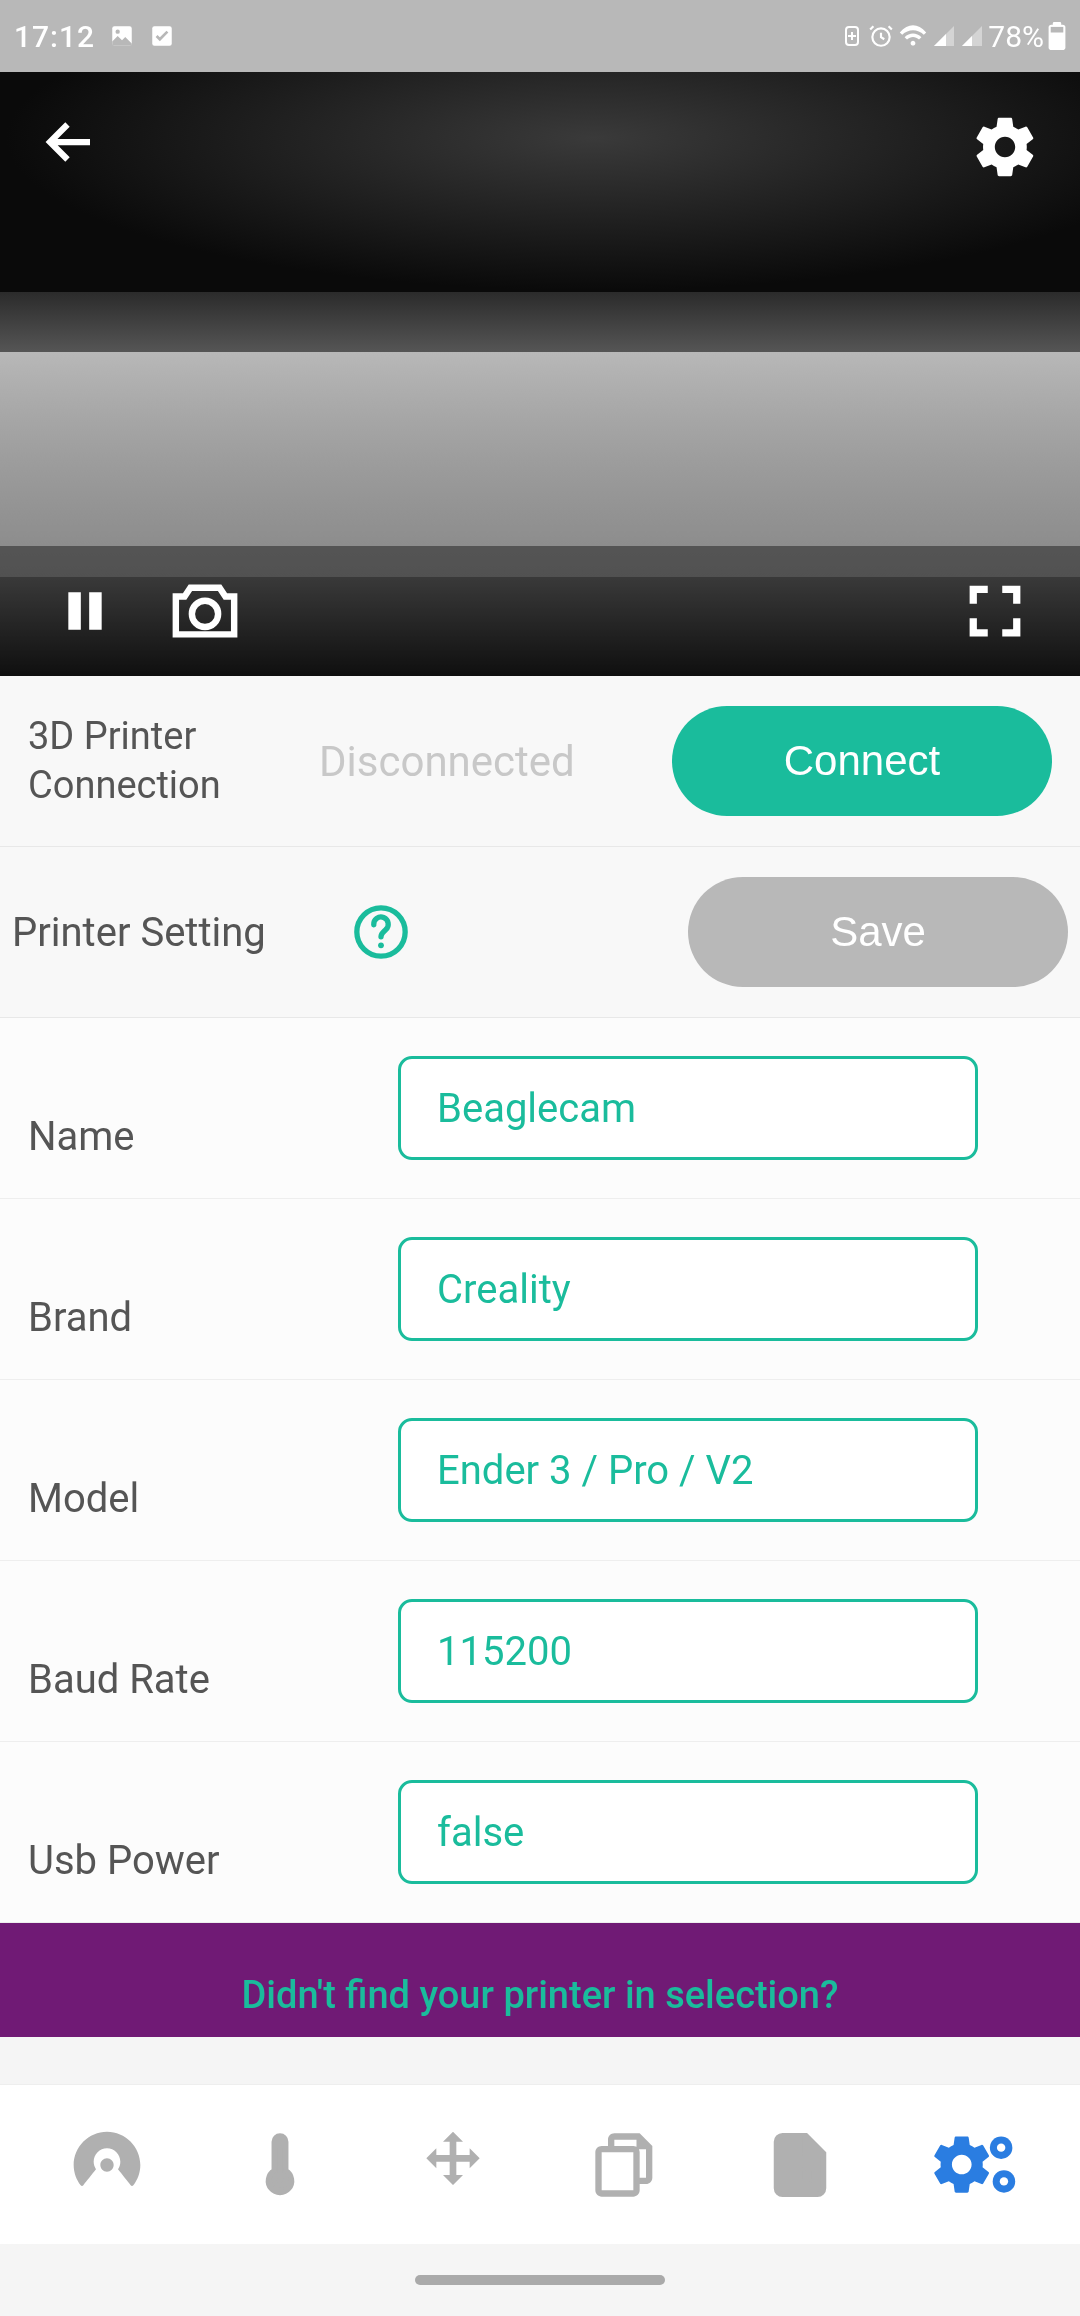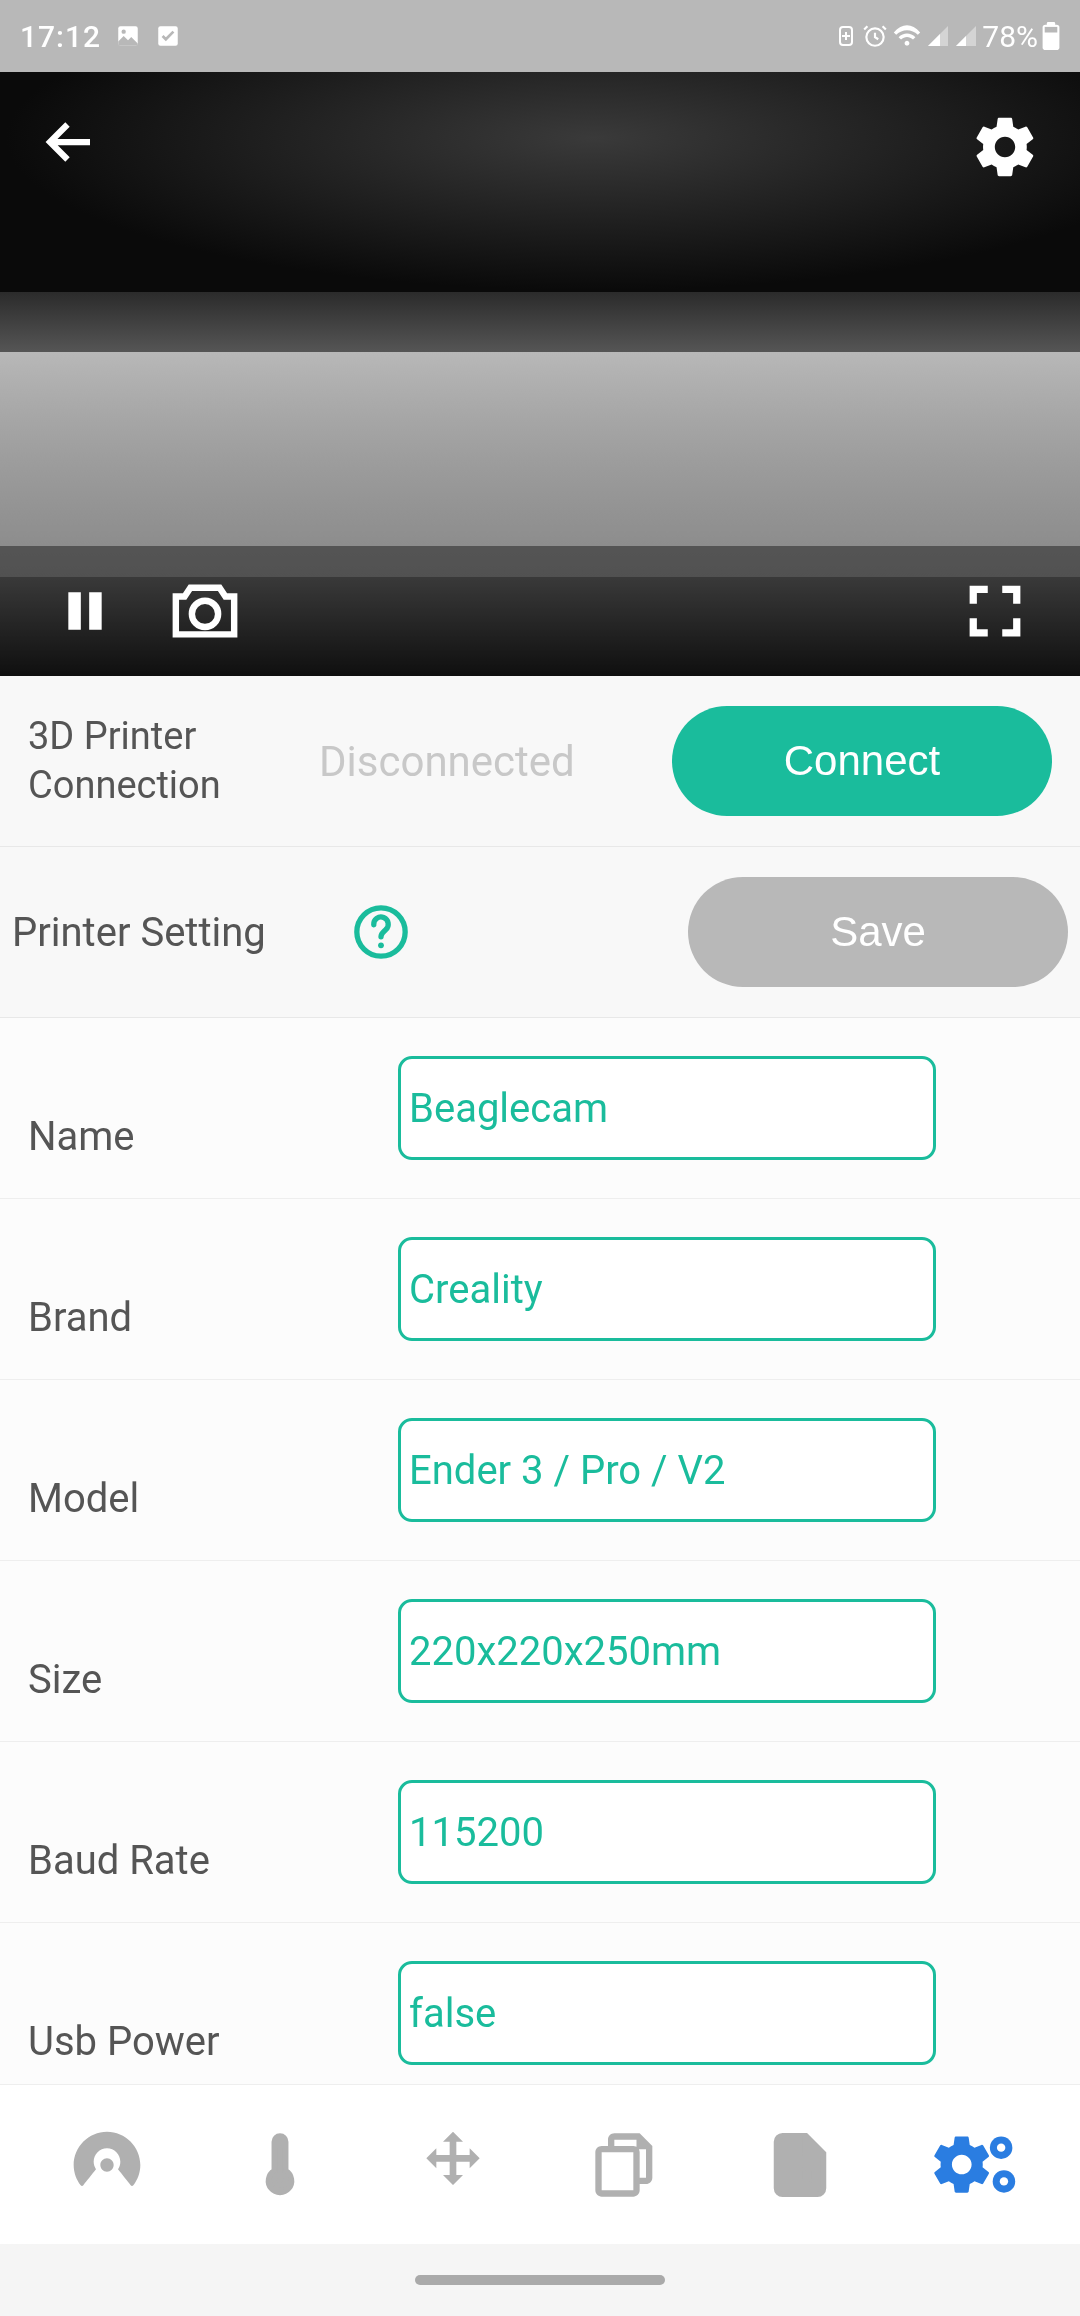--- a/index.html
+++ b/index.html
@@ -5,7 +5,7 @@
   * { box-sizing: border-box; margin: 0; padding: 0; }
   html, body { width: 1080px; height: 2316px; font-family: -apple-system, Roboto, sans-serif; background: #f5f5f5; overflow: hidden; }
   
-  .status-bar { height: 72px; background: #b8b8b8; display: flex; align-items: center; justify-content: space-between; padding: 0 20px; color: #fff; font-size: 30px; }
+  .status-bar { height: 72px; background: #b8b8b8; display: flex; align-items: center; justify-content: space-between; padding: 0 14px; color: #fff; font-size: 30px; }
   .status-left { display: flex; align-items: center; gap: 14px; }
   .status-right { display: flex; align-items: center; gap: 4px; text-align: center; }
   .status-time { font-weight: 500; letter-spacing: 1px; }

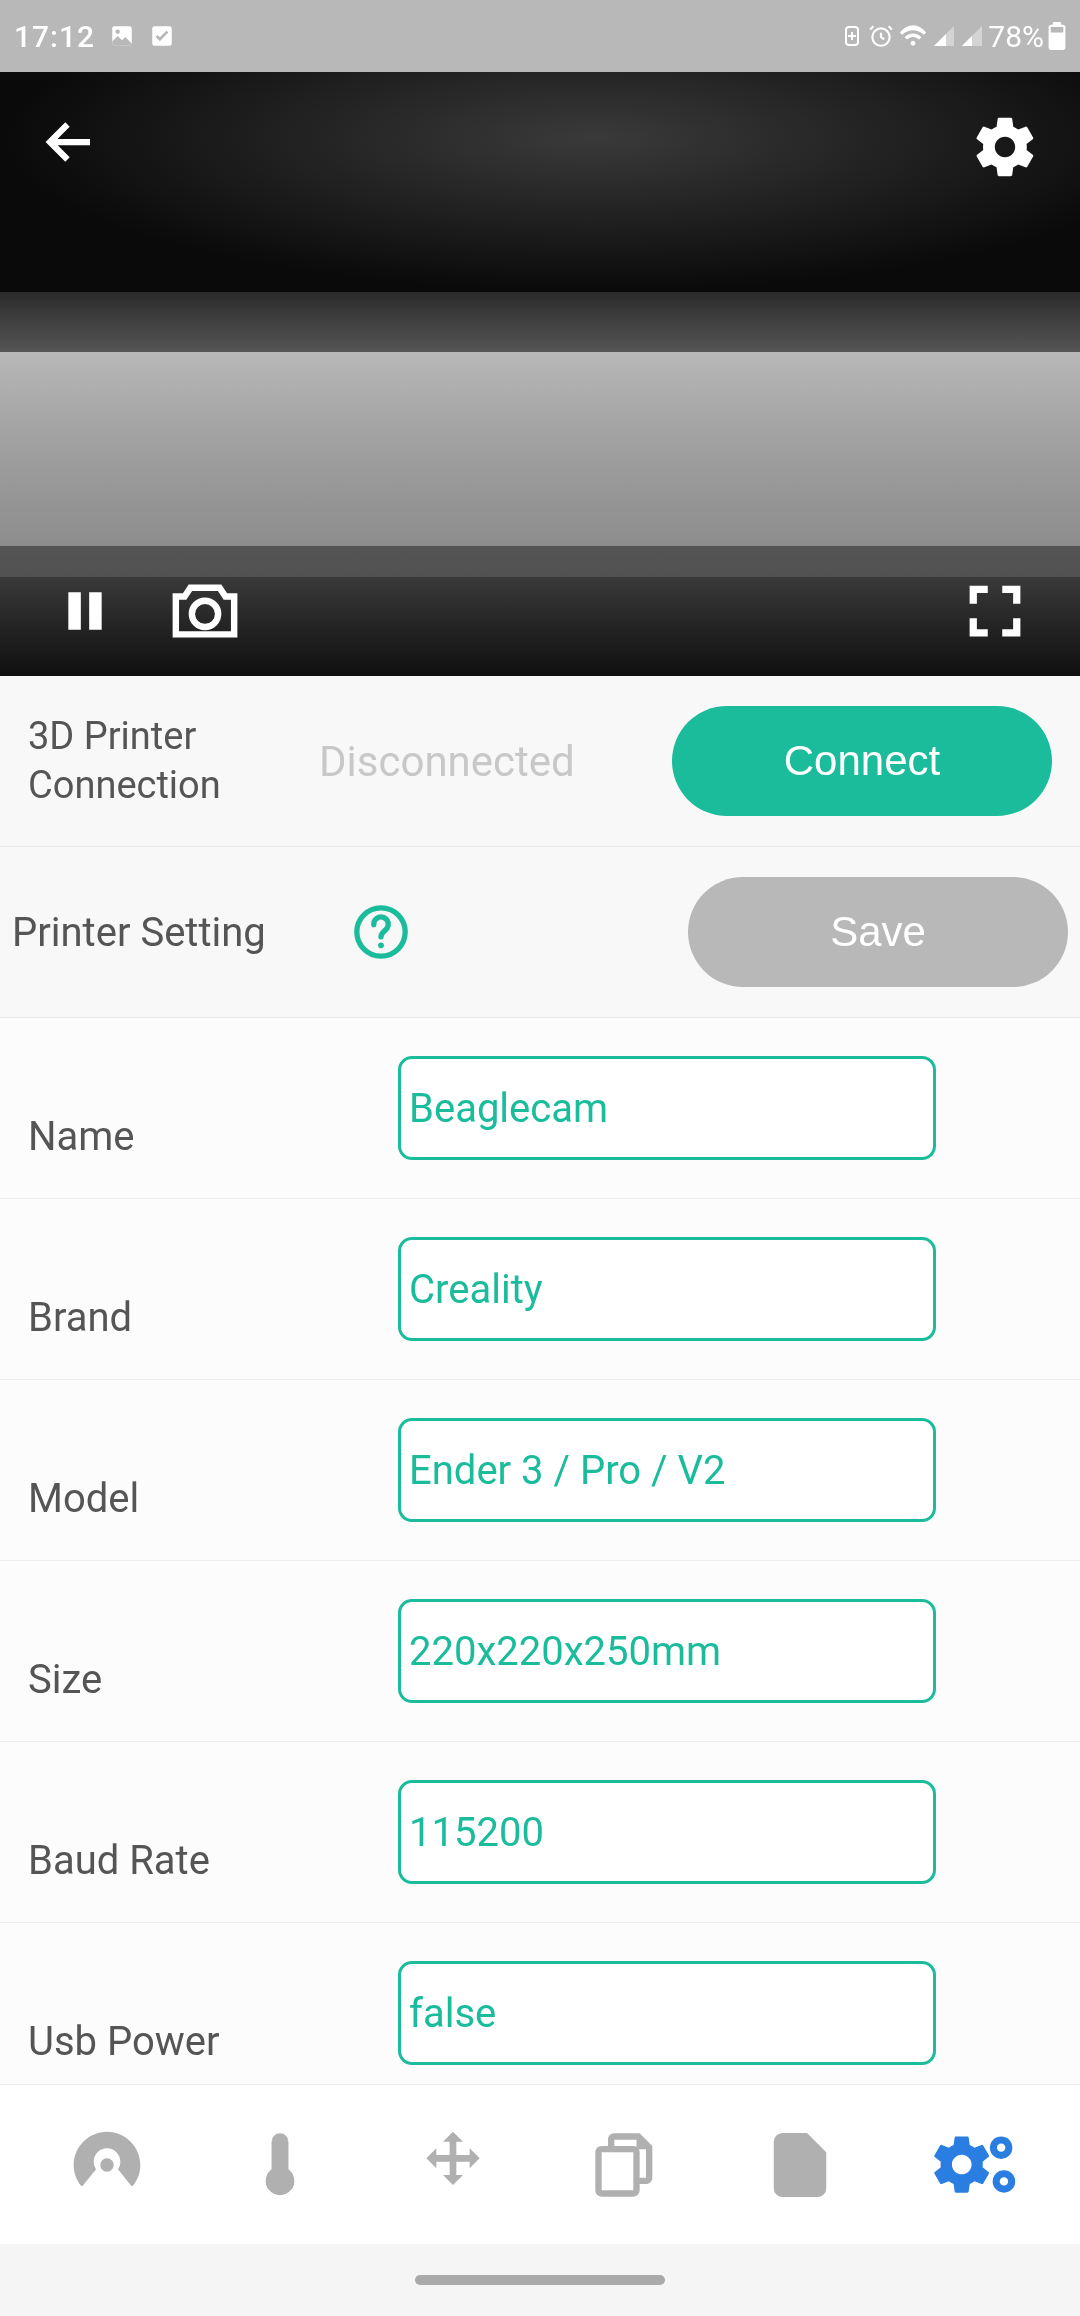--- a/index.html
+++ b/index.html
@@ -35,7 +35,7 @@
   
   .field-row { display: flex; align-items: flex-end; padding: 38px 28px; border-bottom: 1px solid #eee; background:#fcfcfc; }
   .field-label { width: 370px; font-size: 40px; color: #555; }
-  .field-input { flex:0 0 auto; width: 538px; height: 104px; border: 3px solid #1abc9c; border-radius: 14px; padding: 0 8px; font-size: 40px; color: #1abc9c; display: flex; align-items: center; background: #fff; }
+  .field-input { flex:0 0 auto; width: 580px; height: 104px; border: 3px solid #1abc9c; border-radius: 14px; padding: 0 36px; font-size: 40px; color: #1abc9c; display: flex; align-items: center; background: #fff; }
   
   .link-row { text-align: center; padding: 50px 0 20px; }
   .link-text { color: #1abc9c; font-size: 38px; font-weight:500; }

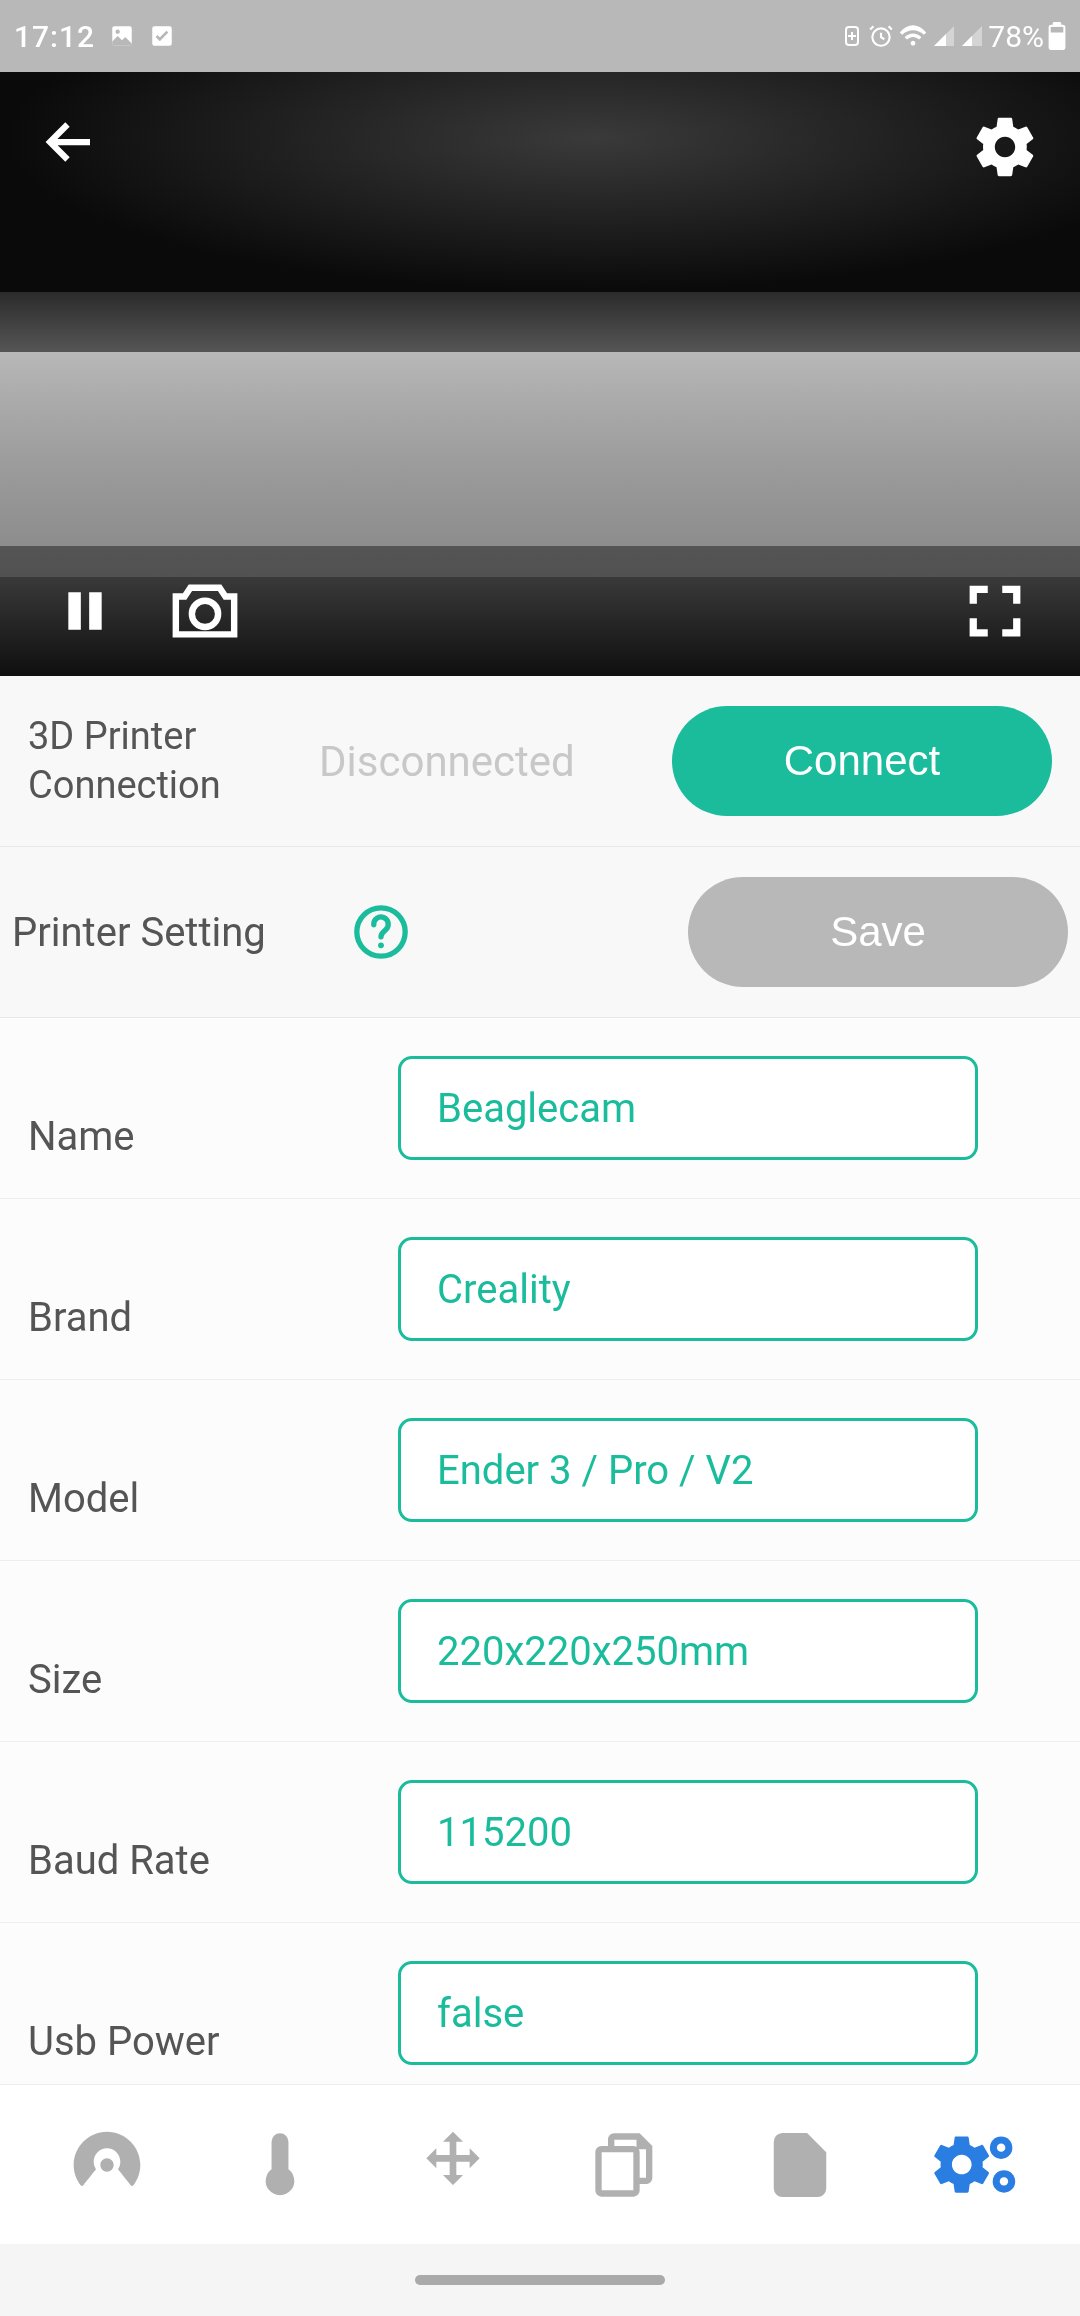--- a/index.html
+++ b/index.html
@@ -182,10 +182,6 @@
     <div class="field-input">Ender 3 / Pro / V2</div>
   </div>
   <div class="field-row">
-    <div class="field-label">Size</div>
-    <div class="field-input">220x220x250mm</div>
-  </div>
-  <div class="field-row">
     <div class="field-label">Baud Rate</div>
     <div class="field-input">115200</div>
   </div>

